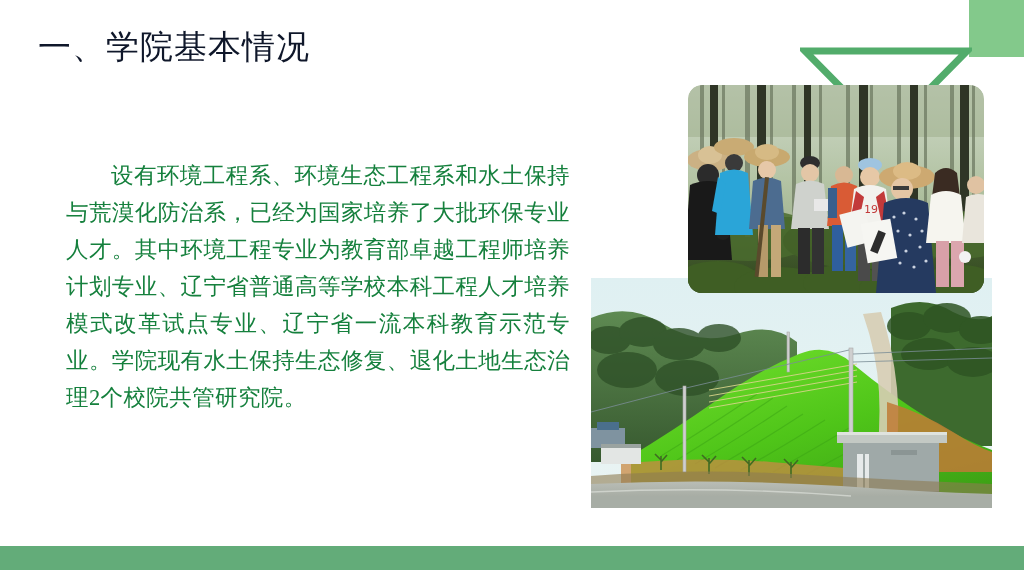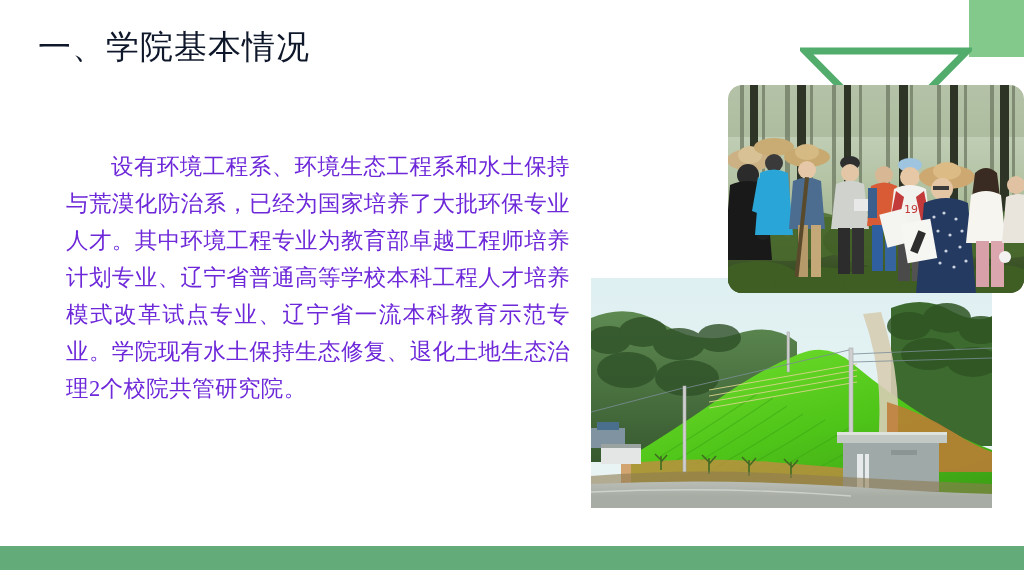--- a/index.html
+++ b/index.html
@@ -59,11 +59,11 @@
   .body-text {
     position: absolute;
     left: 66px;
-    top: 148px;
+    top: 157px;
     width: 504px;
     font-size: 22.5px;
     line-height: 37px;
-    color: #6d28d9;
+    color: #15803d;
     text-align: justify;
     text-justify: inter-ideograph;
     letter-spacing: 0.4px;

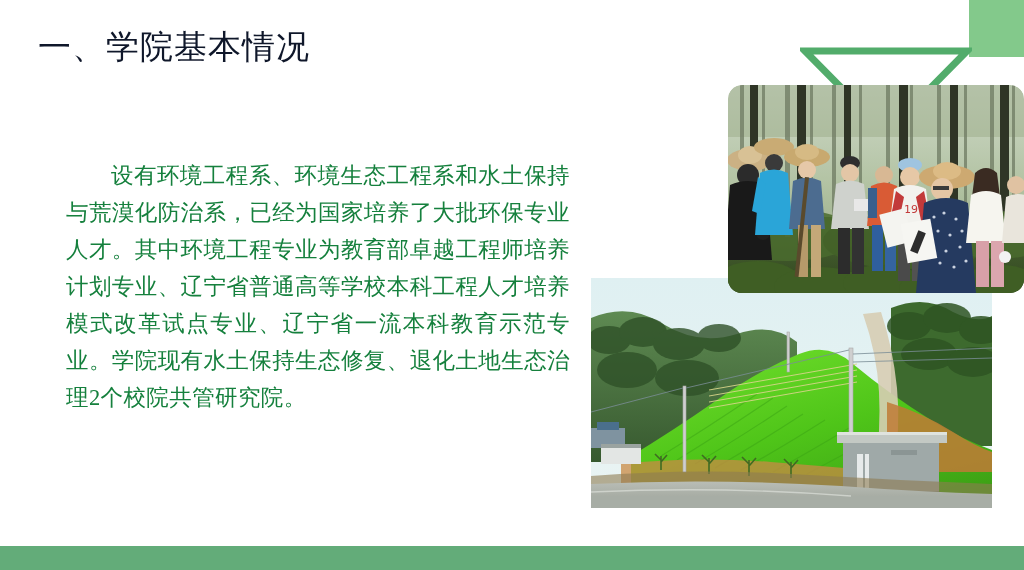--- a/index.html
+++ b/index.html
@@ -74,7 +74,7 @@
   
   .photo-forest {
     position: absolute;
-    left: 728px;
+    left: 688px;
     top: 85px;
     width: 296px;
     height: 253px;

